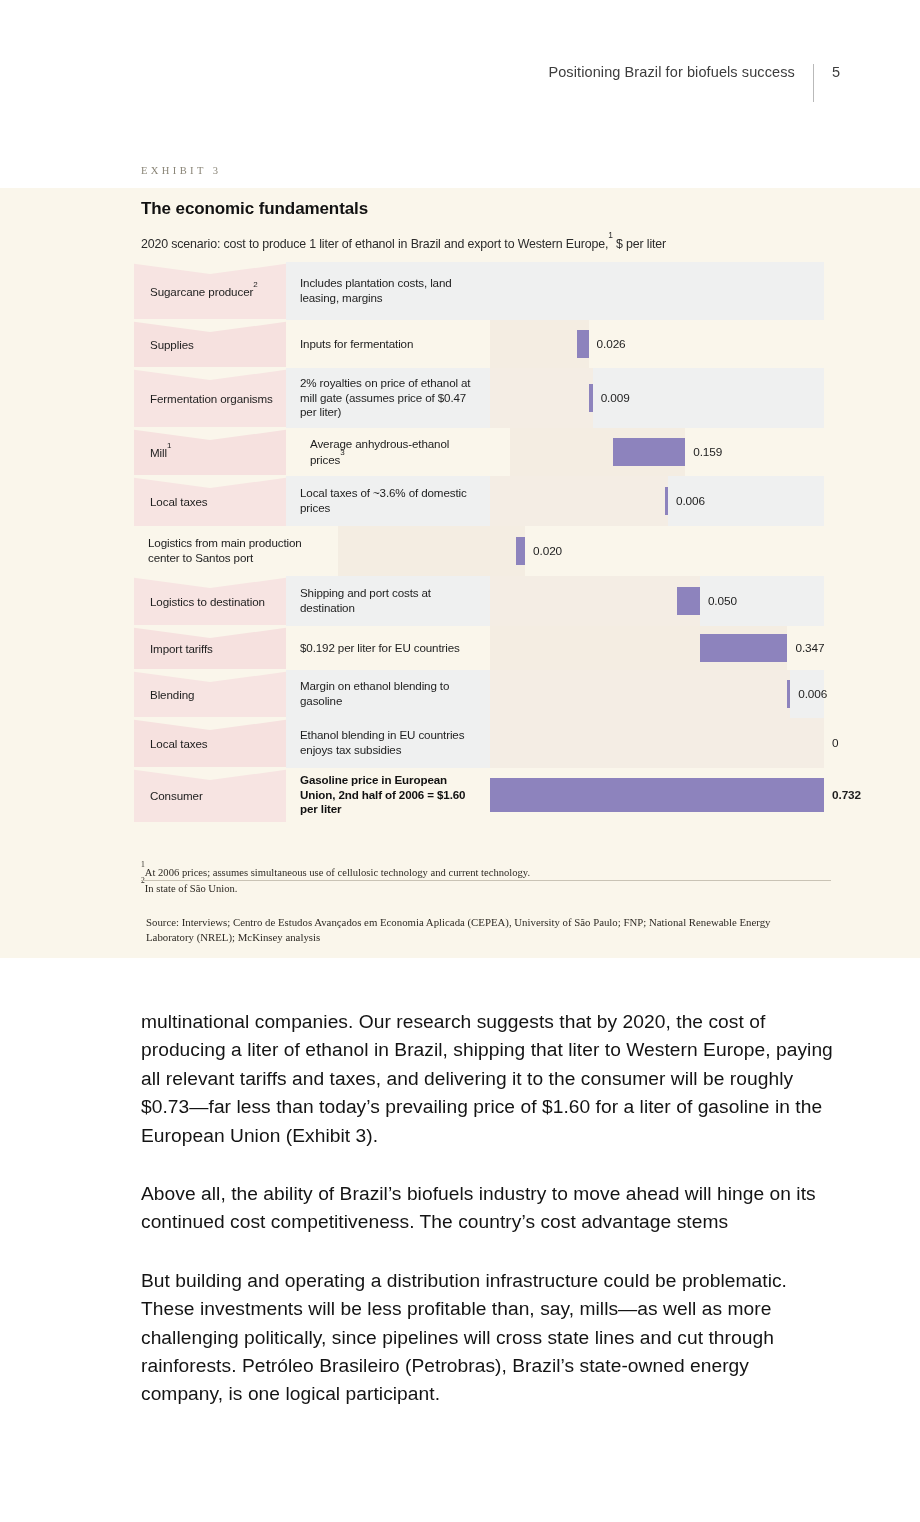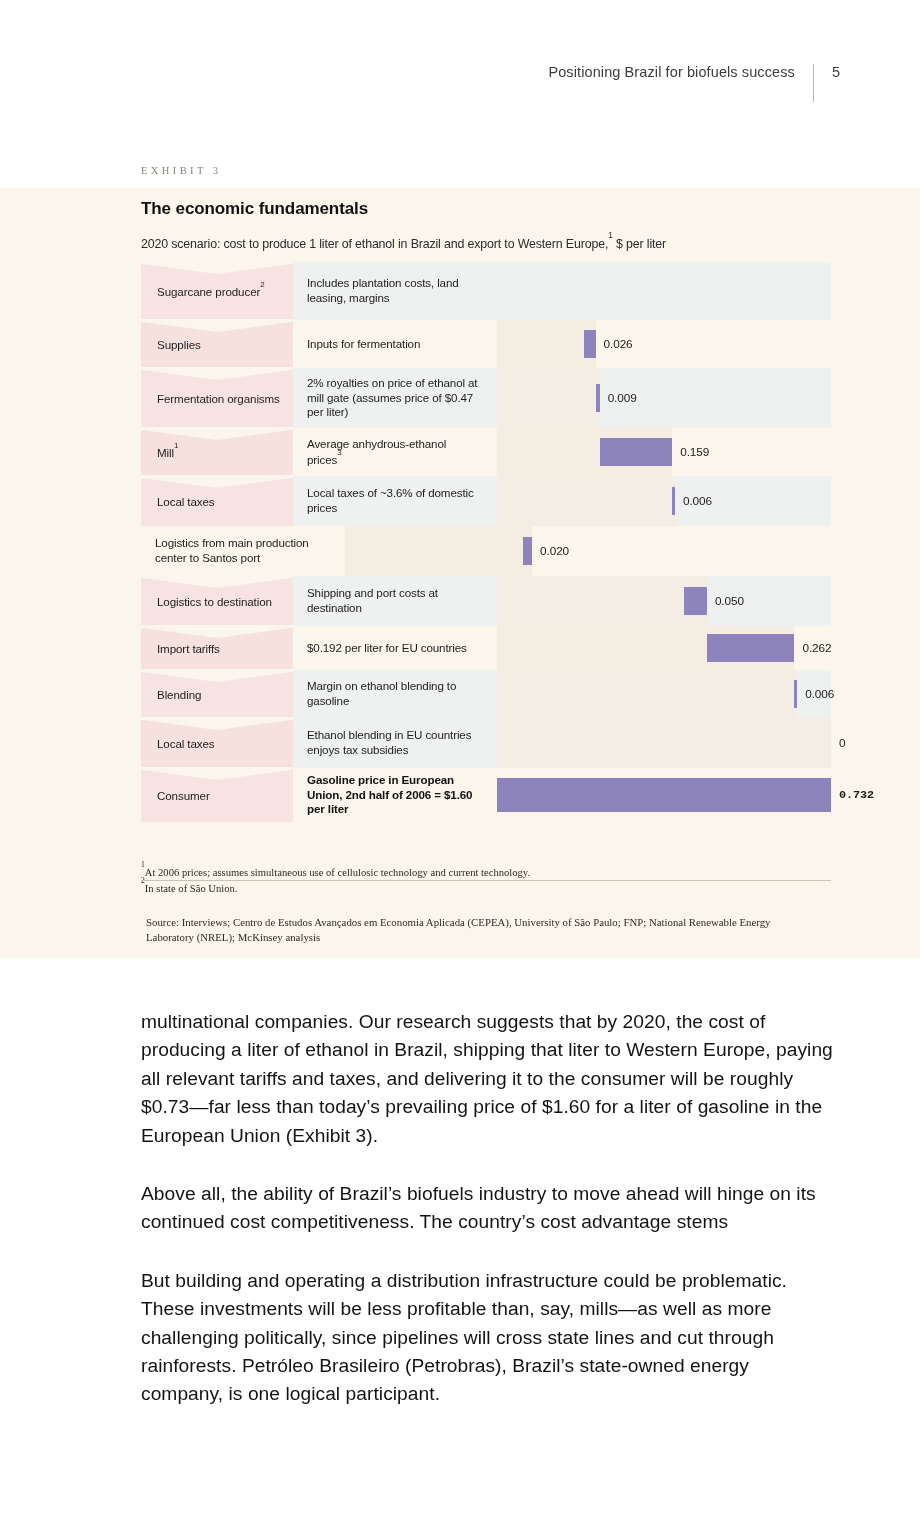--- a/index.html
+++ b/index.html
@@ -59,7 +59,7 @@
 
   
   .chart{
-    position:absolute;left:141px;top:262px;
+    position:absolute;left:134px;top:262px;
     width:690px;
   }
   .row{

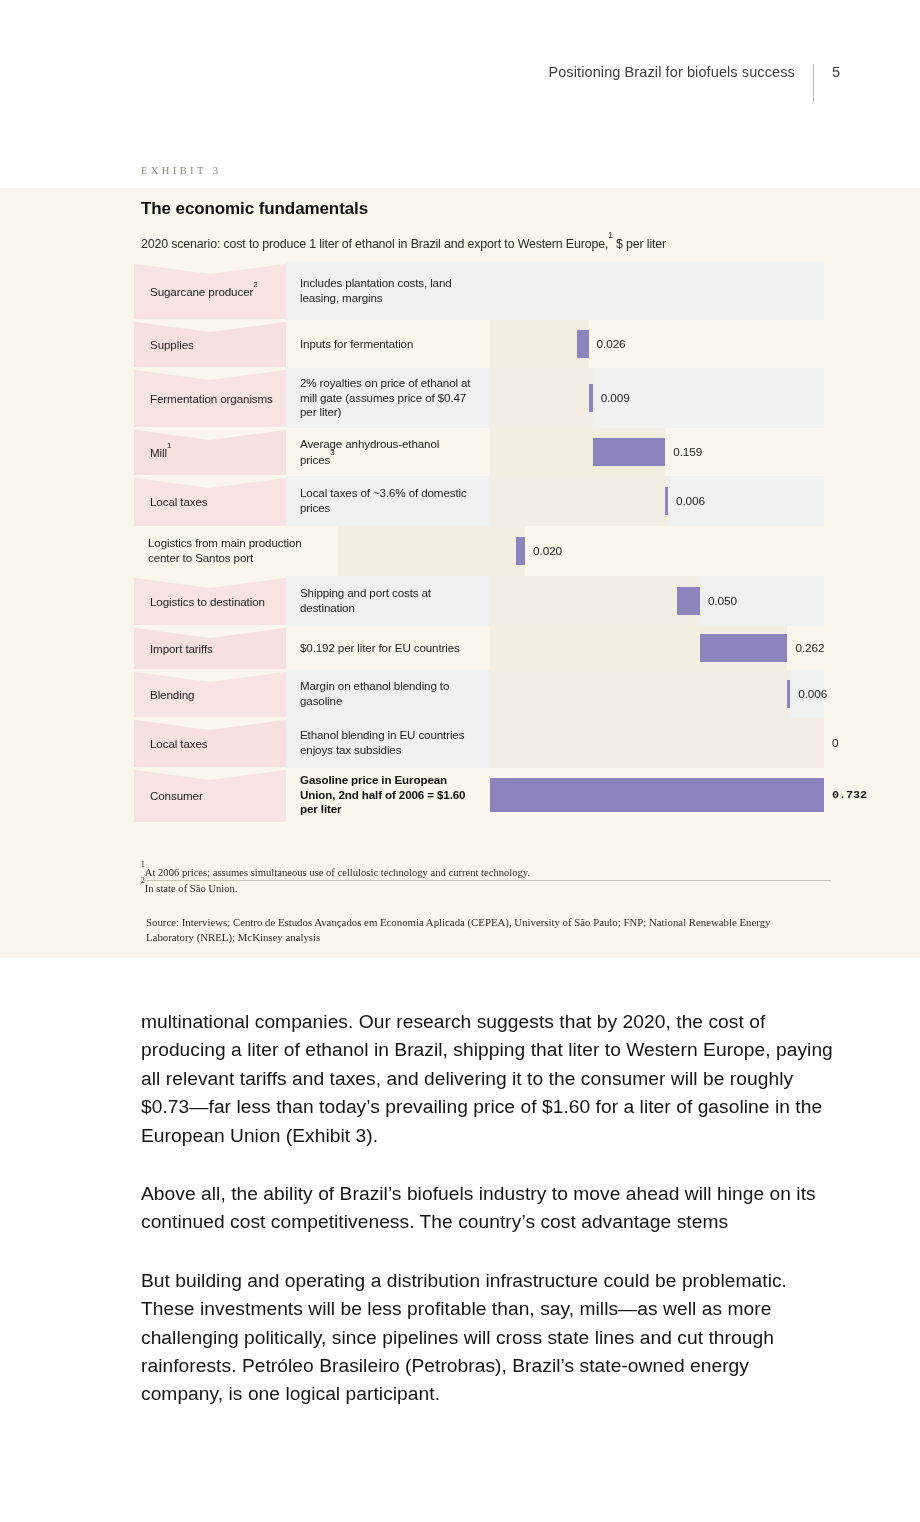--- a/index.html
+++ b/index.html
@@ -226,7 +226,7 @@
         <div class="val" style="left: 110.664px;">0.009</div>
       </div>
     </div>
-    <div class="row odd" style="height: 48px;">
+    <div class="row odd" style="height: 48px; gap: 10px;">
       <div class="tint"></div>
       <div class="label-cell">
         <div class="chev"></div>

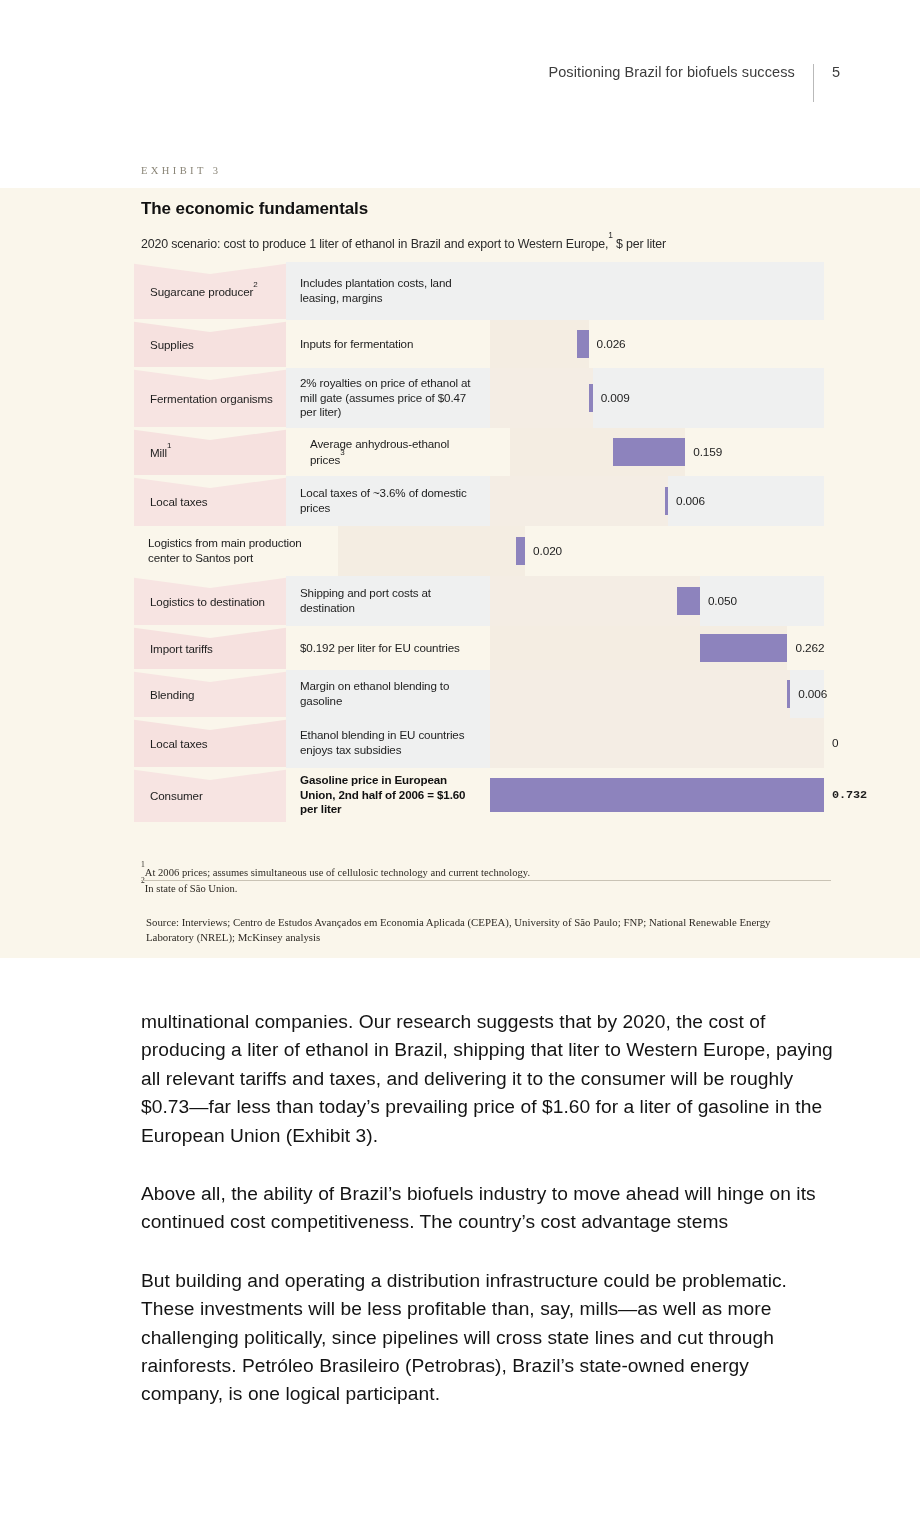--- a/index.html
+++ b/index.html
@@ -298,7 +298,7 @@
       <div class="bar-cell">
         <div class="cum" style="width: 297.497px;"></div>
         <div class="bar" style="left: 209.891px; width: 87.6066px;"></div>
-        <div class="val" style="left: 305.497px;">0.262</div>
+        <div class="val" style="left: 305.497px;">0.347</div>
       </div>
     </div>
     <div class="row even" style="height: 48px;">

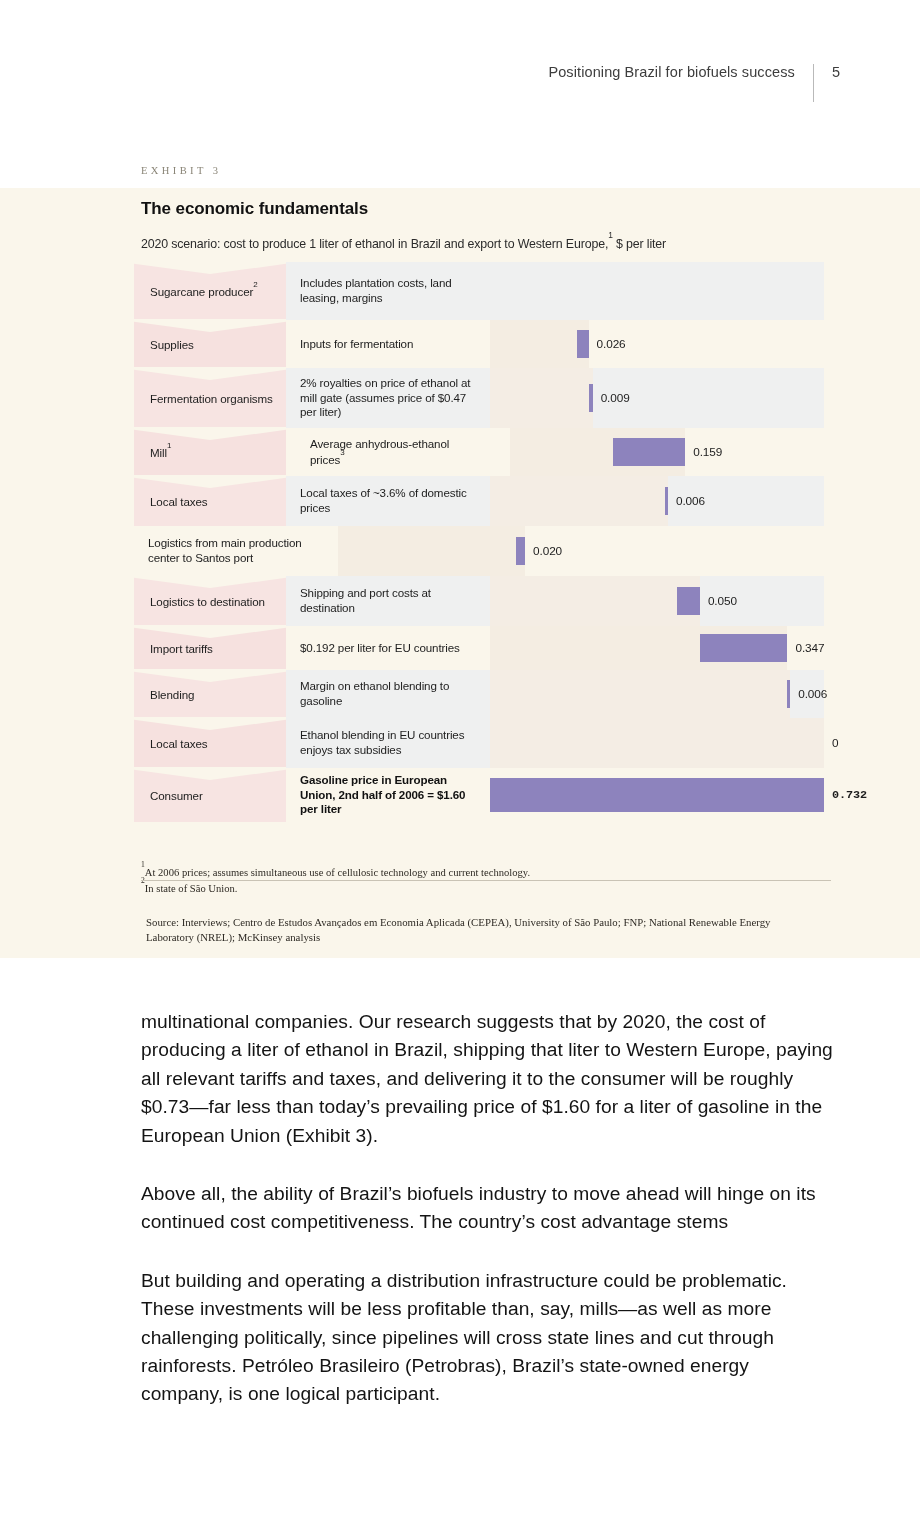--- a/index.html
+++ b/index.html
@@ -344,7 +344,7 @@
       </div>
       <div class="bar-cell">
         <div class="bar" style="left: 0px; width: 334px;"></div>
-        <div class="val" style="left: 342px; font-family: Liberation Mono, monospace;">0.732</div>
+        <div class="val" style="left: 342px;">0.732</div>
       </div>
     </div>
   </div>

